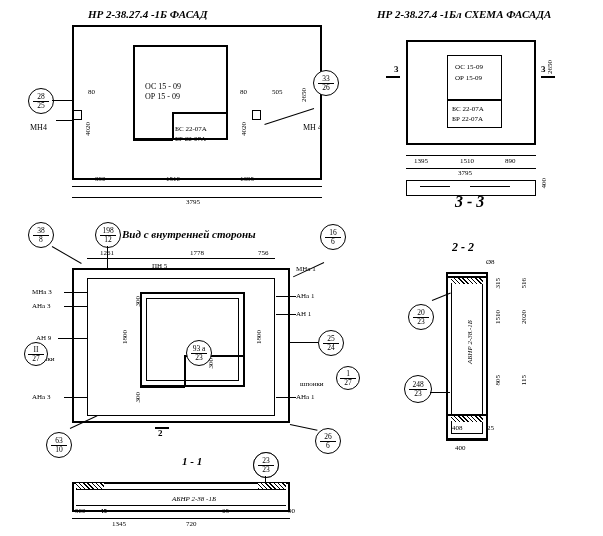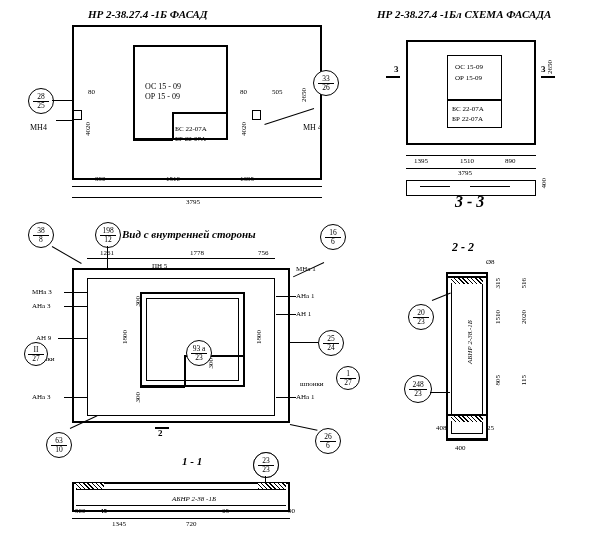--- a/index.html
+++ b/index.html
@@ -221,7 +221,7 @@
 <div class="abs vtxt" style="left:520px;top:310px;">2020</div>
 <div class="abs vtxt" style="left:494px;top:375px;">805</div>
 <div class="abs vtxt" style="left:520px;top:375px;">115</div>
-<div class="abs dim" style="left:436px;top:424px;">408</div>
+<div class="abs dim" style="left:452px;top:424px;">408</div>
 <div class="abs dim" style="left:455px;top:444px;">400</div>
 <div class="abs dim" style="left:487px;top:424px;">25</div>
 <div class="ln h1" style="left:446px;top:440px;width:42px;"></div>

